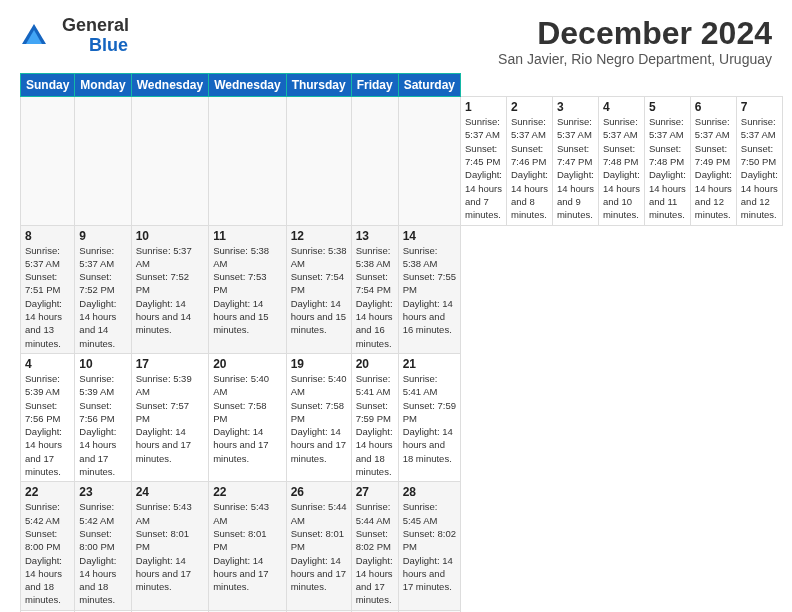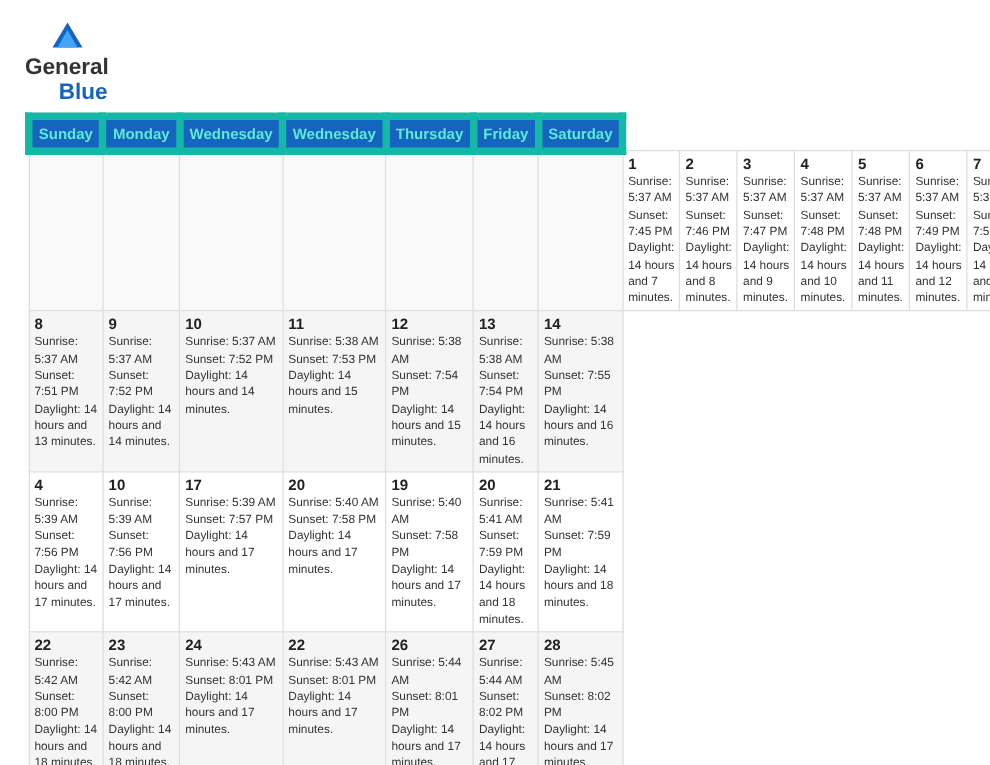--- a/index.html
+++ b/index.html
@@ -24,8 +24,7 @@
     .logo {
       display: flex;
       align-items: center;
-      gap: 0;
-      flex-direction: column;
+      gap: 14px;
     }
     .logo-text {
       font-size: 18px;

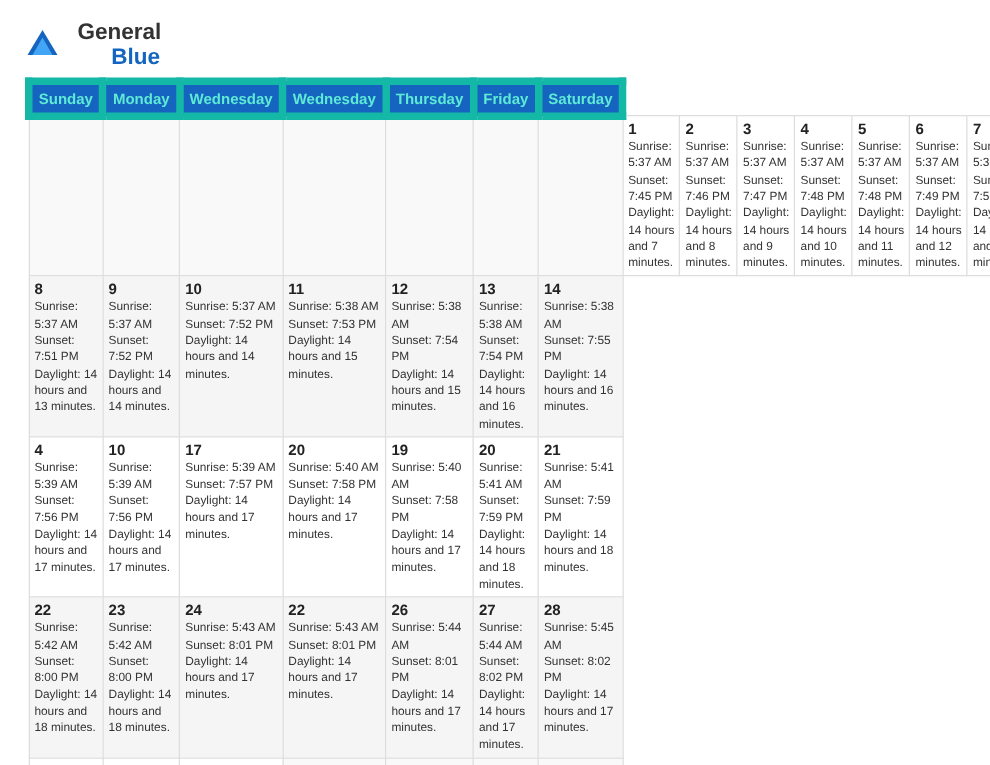--- a/index.html
+++ b/index.html
@@ -106,6 +106,10 @@
         <span class="logo-general">General</span><br>
         <span class="logo-blue">Blue</span>
       </div>
+    </div>
+    <div class="title-section">
+      <div class="month-title">December 2024</div>
+      <div class="subtitle">San Javier, Rio Negro Department, Uruguay</div>
     </div>
   </div>
 

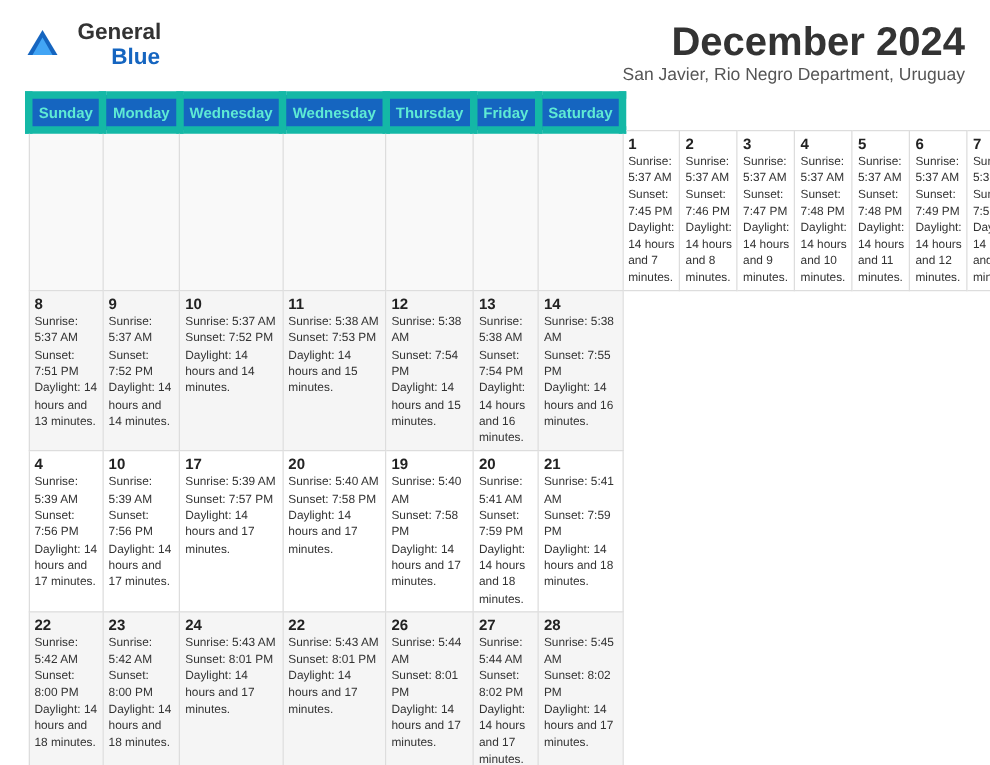--- a/index.html
+++ b/index.html
@@ -57,12 +57,12 @@
     }
     .calendar th {
       background: #1565c0;
-      color: #5eead4;
+      color: #ffffff;
       padding: 4px 5px;
       text-align: left;
       font-size: 12px;
       font-weight: bold;
-      border: 6px solid #14b8a6;
+      border: 1px solid #14b8a6;
     }
     .calendar td {
       border: 1px solid #ddd;

